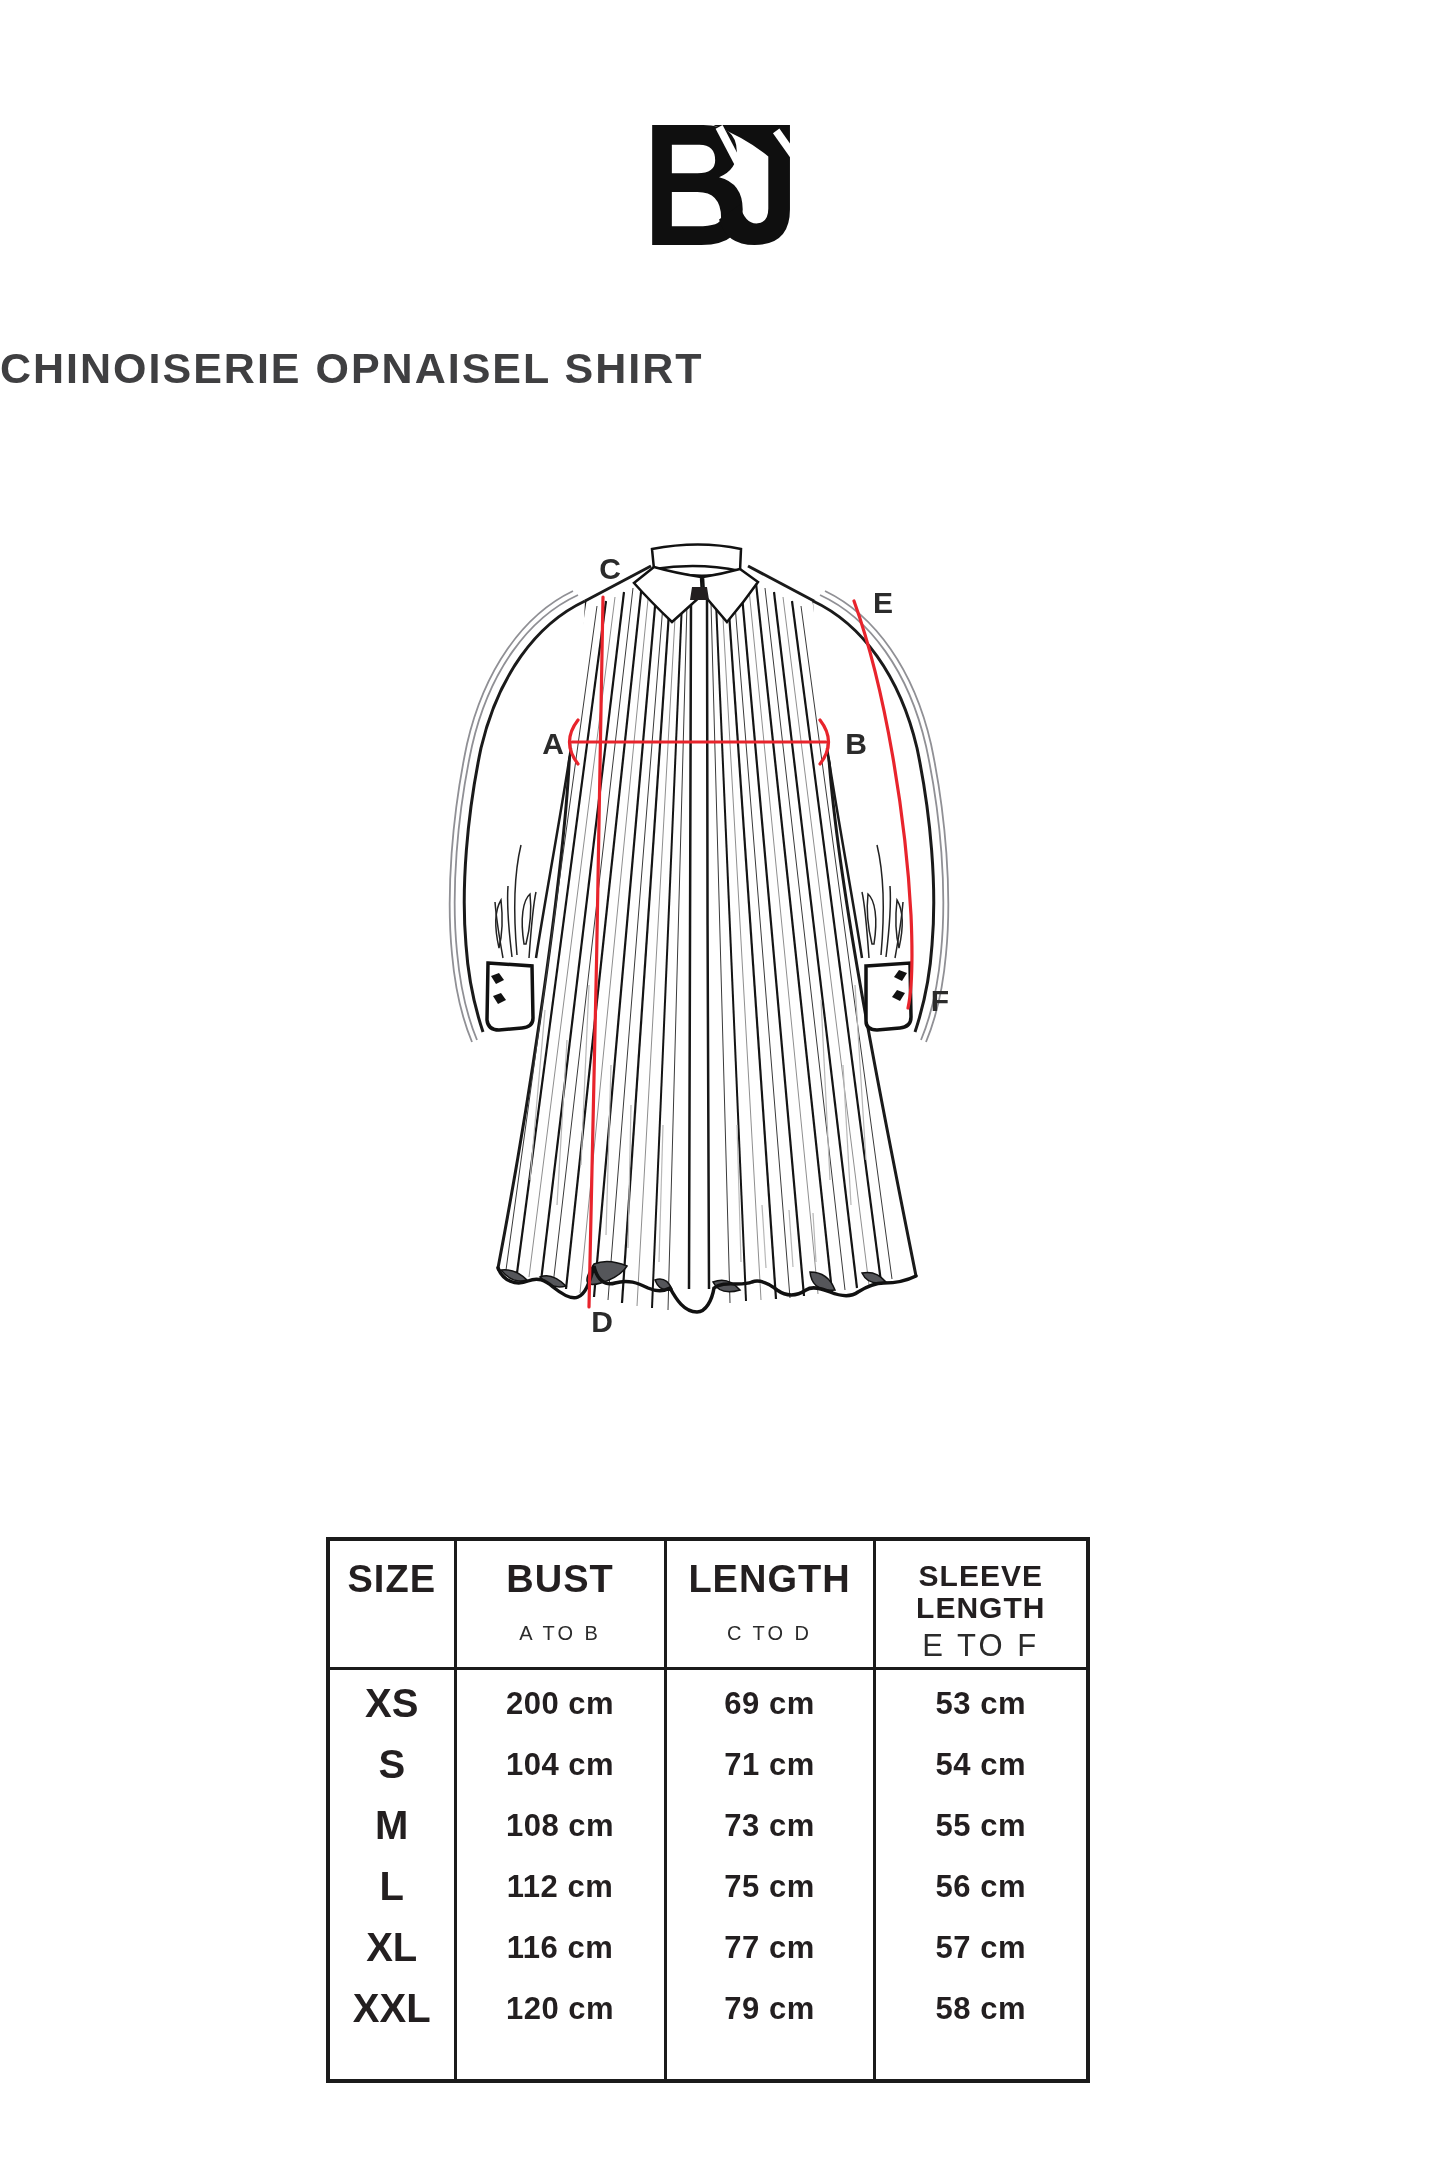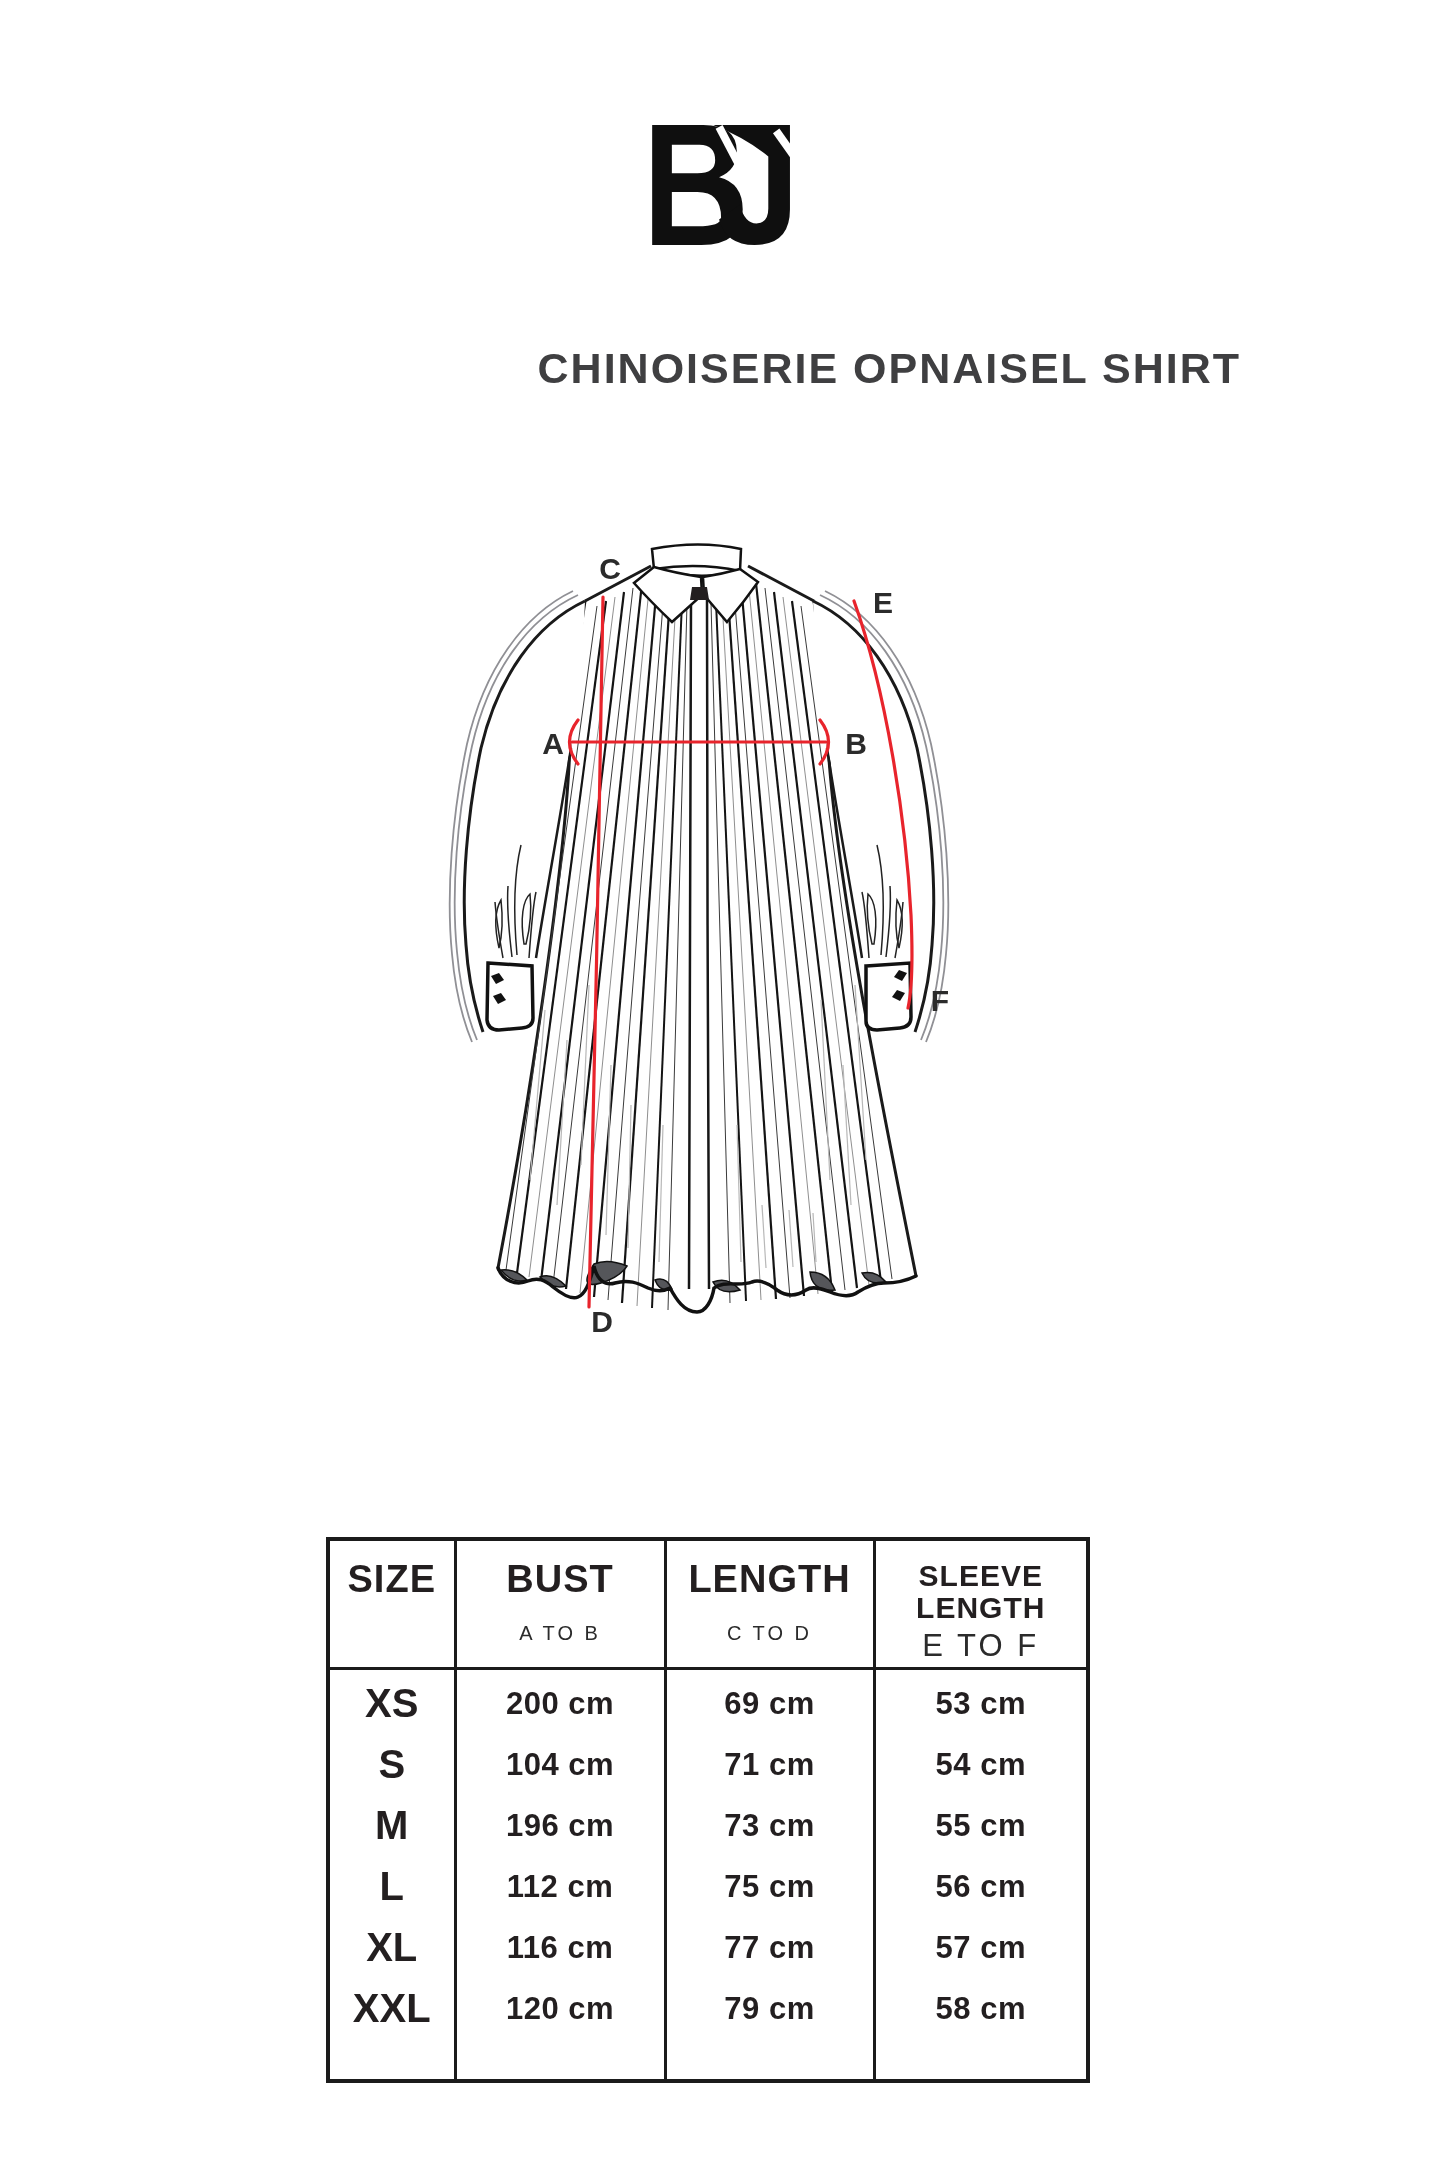--- a/index.html
+++ b/index.html
@@ -9,7 +9,7 @@
   }
   .logo { position:absolute; left:650px; top:123px; }
   .page-title {
-    position:absolute; left:0; top:344px; width:1241px; text-align:right;
+    position:absolute; left:0; top:344px; width:1241px; text-align:left;
     font-size:43px; font-weight:bold; letter-spacing:2px; color:#3f3f41;
     white-space:nowrap;
   }

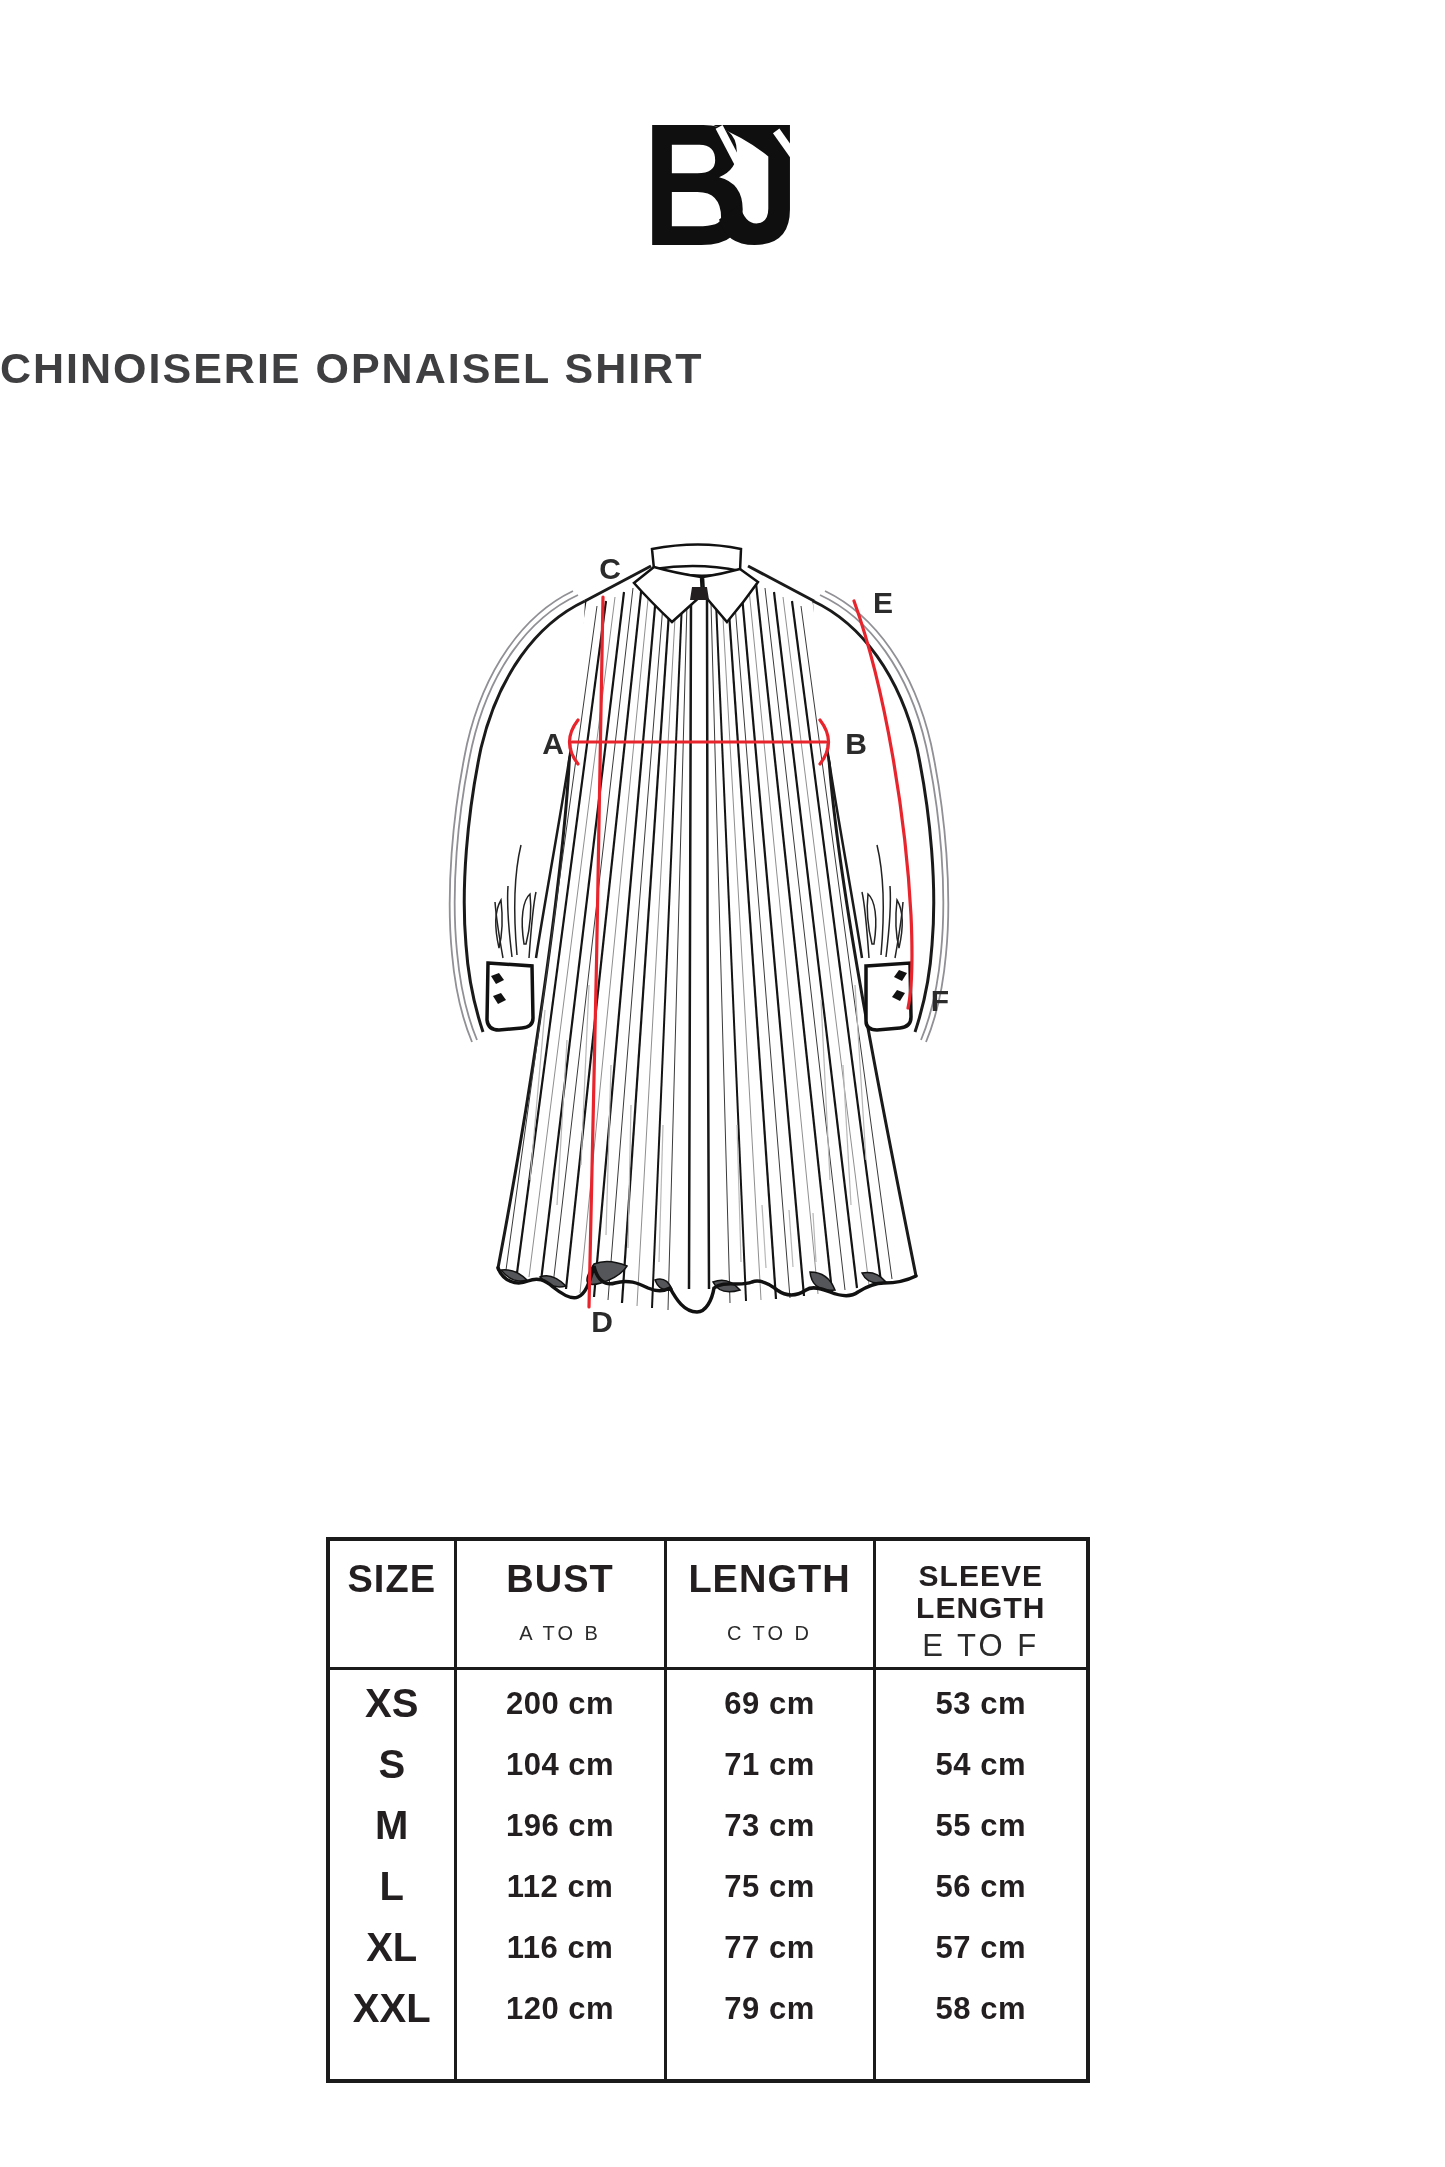--- a/index.html
+++ b/index.html
@@ -258,7 +258,7 @@
       </tr>
       <tr>
         <td class="cell-size">M</td>
-        <td class="cell-val">196 cm</td>
+        <td class="cell-val">108 cm</td>
         <td class="cell-val">73 cm</td>
         <td class="cell-val">55 cm</td>
       </tr>

